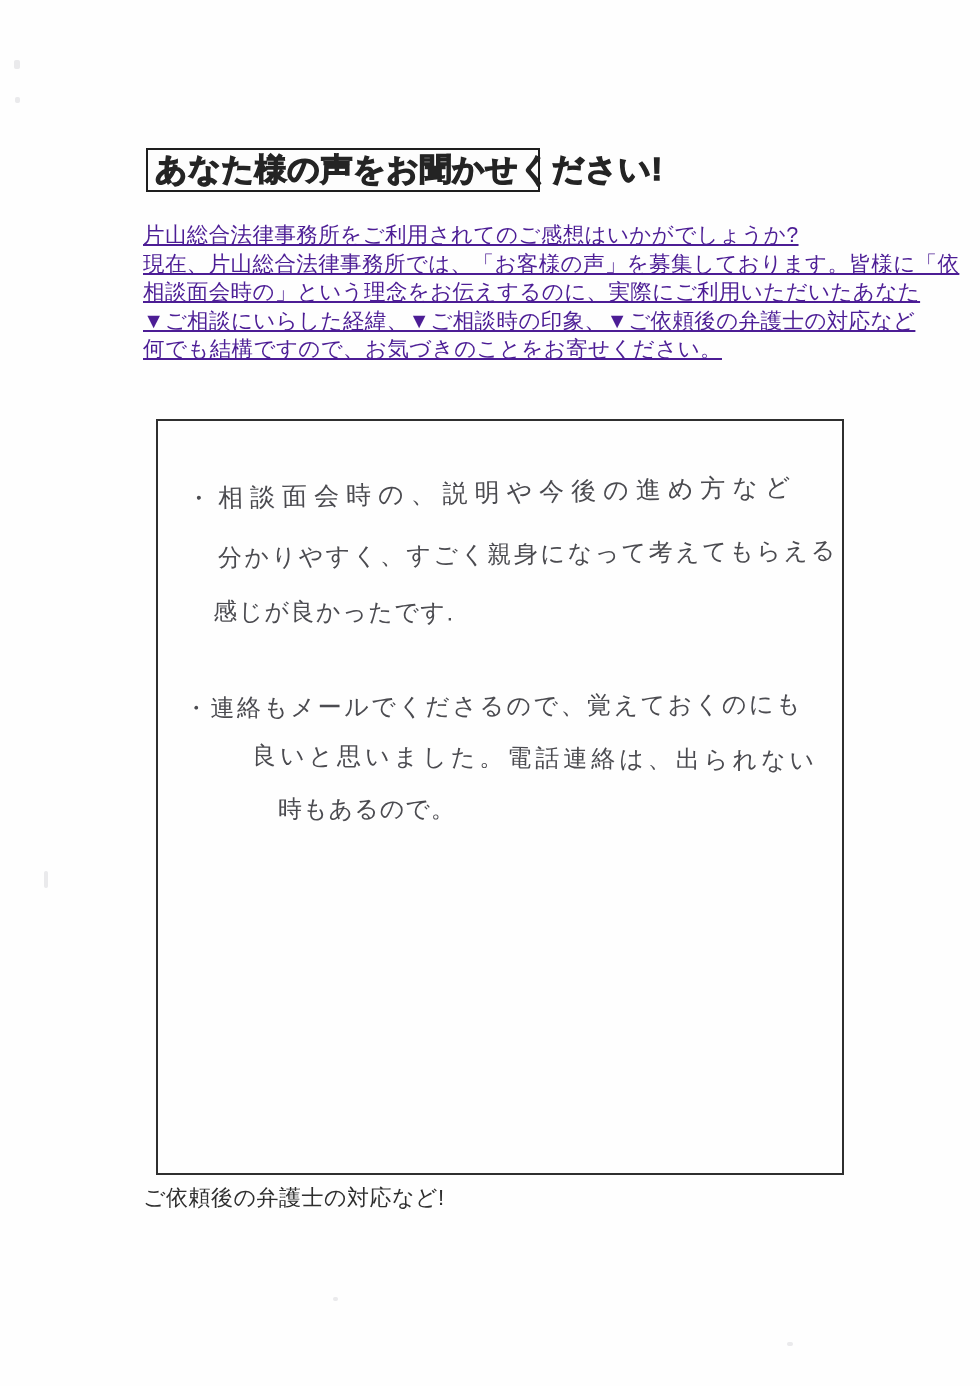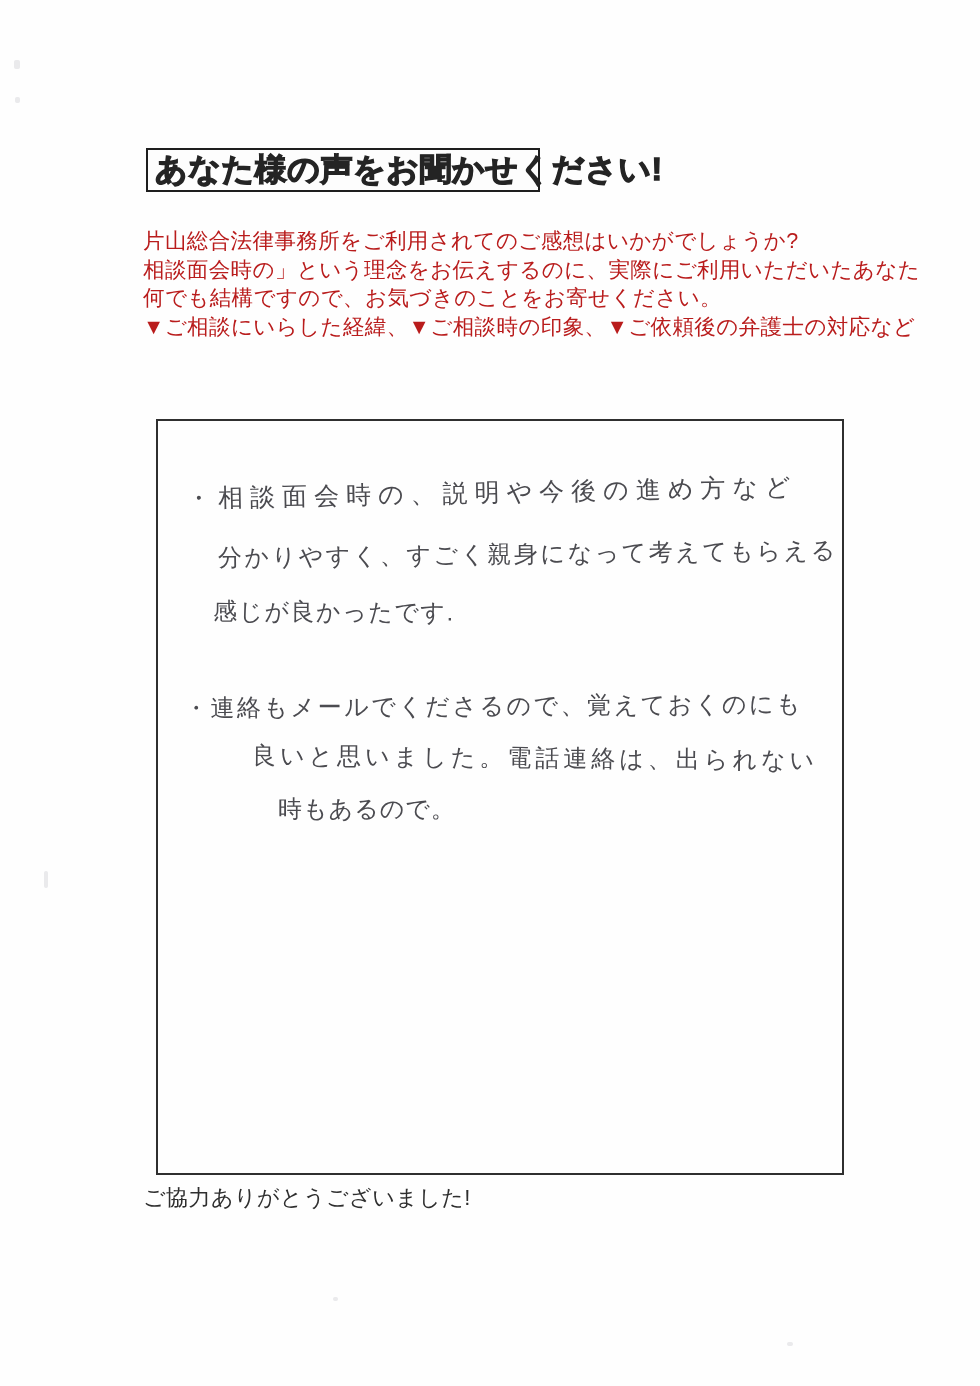--- a/index.html
+++ b/index.html
@@ -44,9 +44,10 @@
   .intro {
     position: absolute;
     left: 143px;
-    top: 227px;
+    top: 221px;
     width: 725px;
-    color: #b91c1c;
+    color: #4c1d95;
+    text-decoration: underline;
   }
   .intro .line {
     font-size: 21.5px;

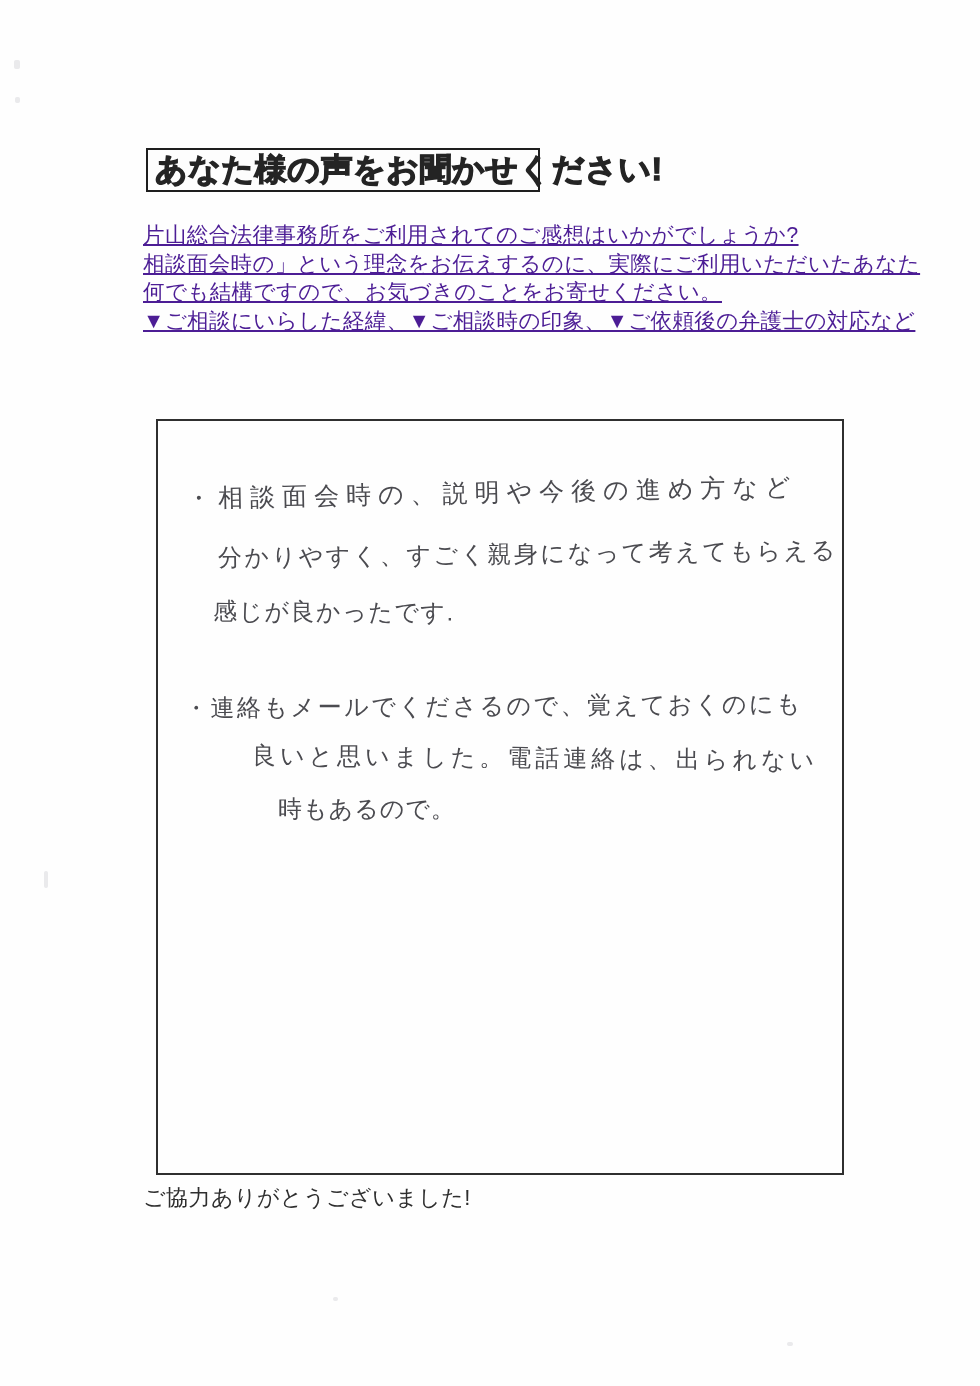--- a/index.html
+++ b/index.html
@@ -123,6 +123,7 @@
 
   <div class="intro">
     <div class="line">片山総合法律事務所をご利用されてのご感想はいかがでしょうか?</div>
+    <div class="line">現在、片山総合法律事務所では、「お客様の声」を募集しております。皆様に「依</div>
     <div class="line">相談面会時の」という理念をお伝えするのに、実際にご利用いただいたあなた</div>
     <div class="line">何でも結構ですので、お気づきのことをお寄せください。</div>
     <div class="line">▼ご相談にいらした経緯、▼ご相談時の印象、▼ご依頼後の弁護士の対応など</div>

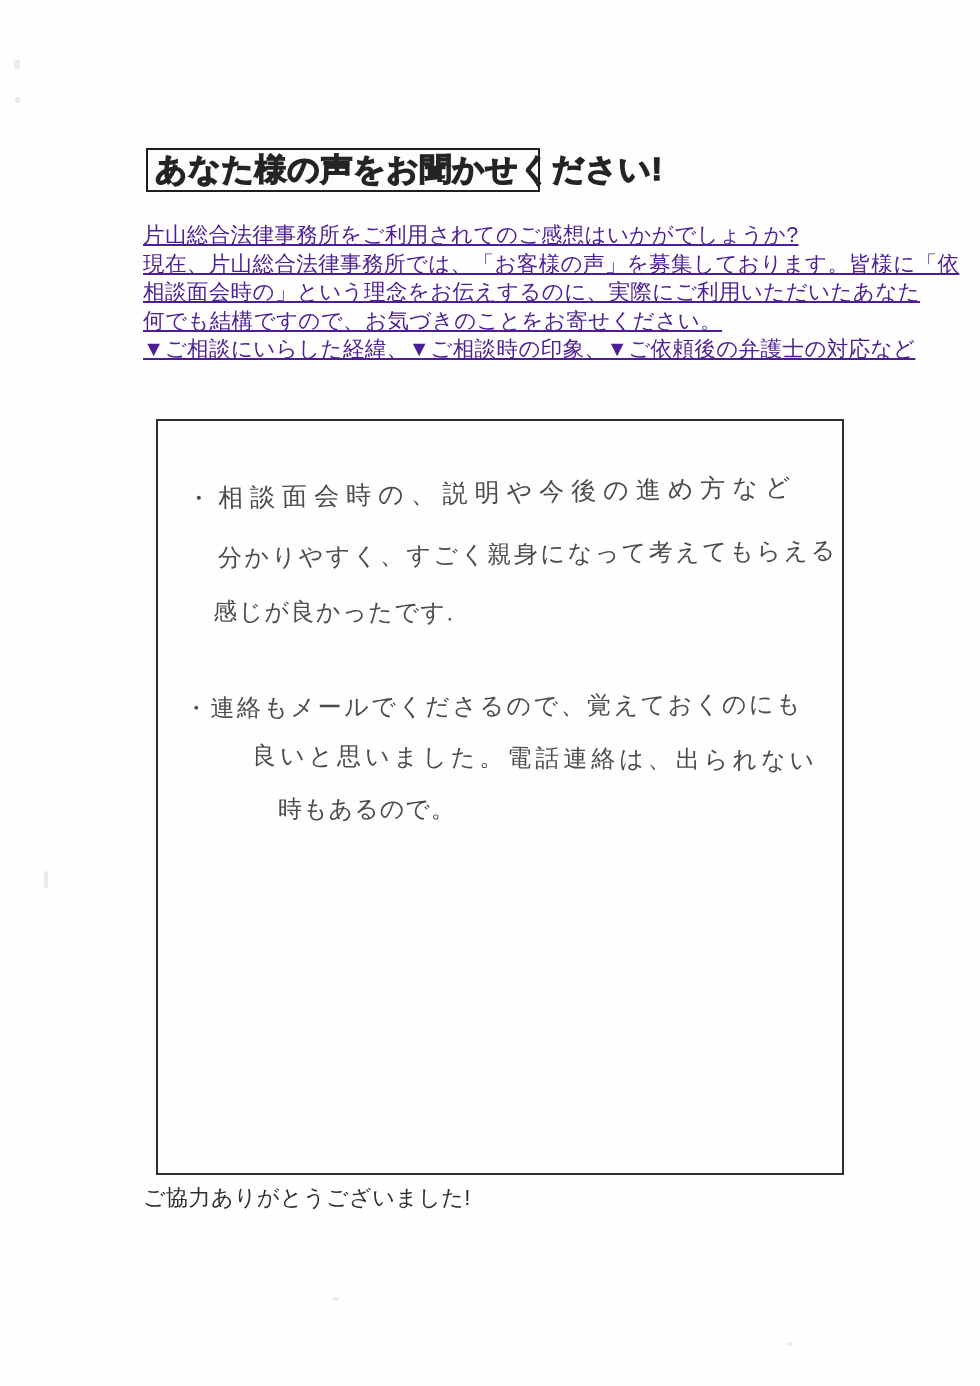--- a/index.html
+++ b/index.html
@@ -125,8 +125,8 @@
     <div class="line">片山総合法律事務所をご利用されてのご感想はいかがでしょうか?</div>
     <div class="line">現在、片山総合法律事務所では、「お客様の声」を募集しております。皆様に「依</div>
     <div class="line">相談面会時の」という理念をお伝えするのに、実際にご利用いただいたあなた</div>
+    <div class="line">▼ご相談にいらした経緯、▼ご相談時の印象、▼ご依頼後の弁護士の対応など</div>
     <div class="line">何でも結構ですので、お気づきのことをお寄せください。</div>
-    <div class="line">▼ご相談にいらした経緯、▼ご相談時の印象、▼ご依頼後の弁護士の対応など</div>
   </div>
 
   <div class="comment-box"></div>

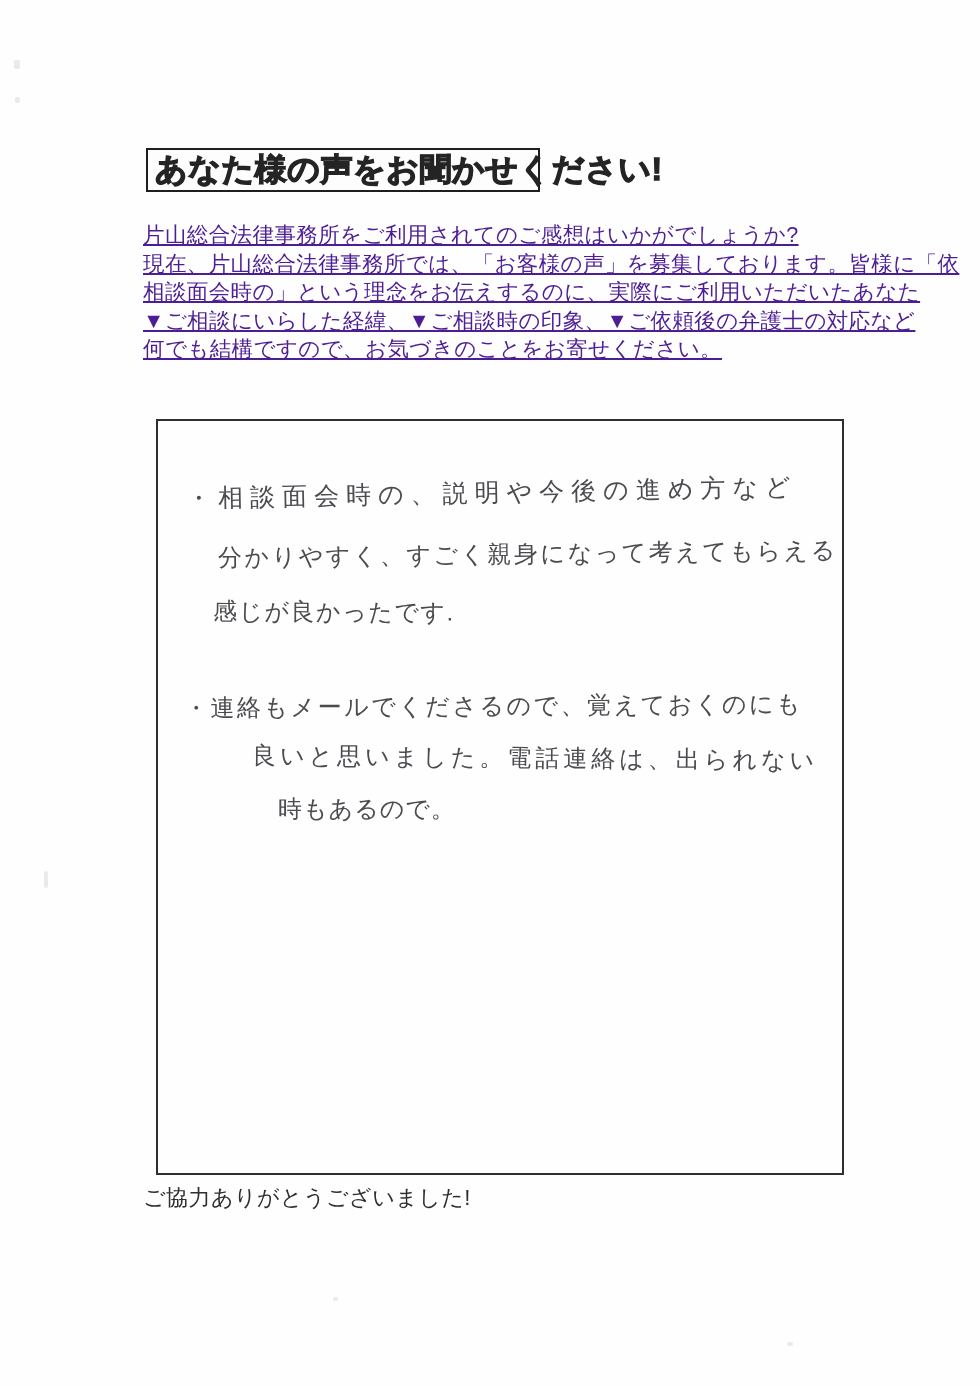--- a/index.html
+++ b/index.html
@@ -138,7 +138,7 @@
   <div class="hw hw5">良いと思いました。電話連絡は、出られない</div>
   <div class="hw hw6">時もあるので。</div>
 
-  <div class="footer-line">ご協力ありがとうございました!</div>
+  <div class="footer-line">ご依頼後の弁護士の対応など!</div>
 
 </div>
 

